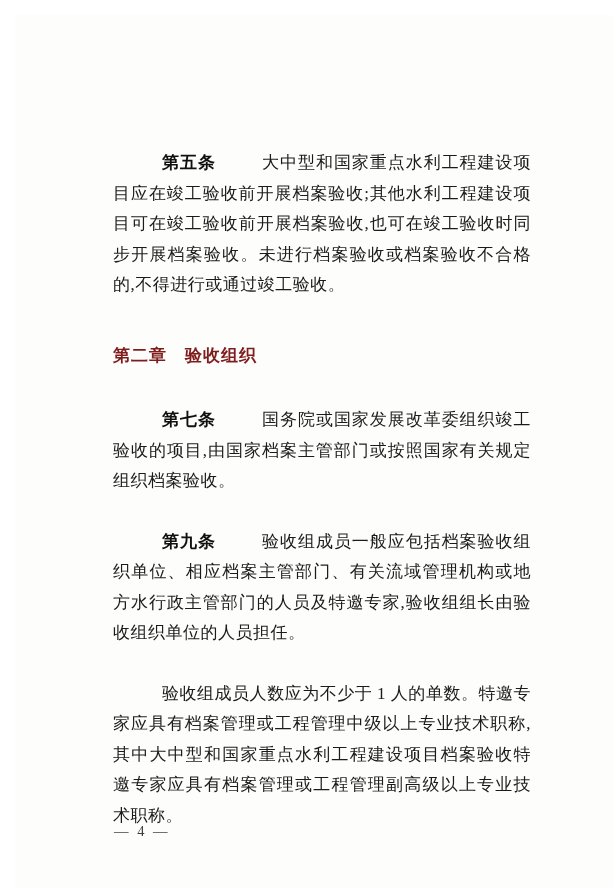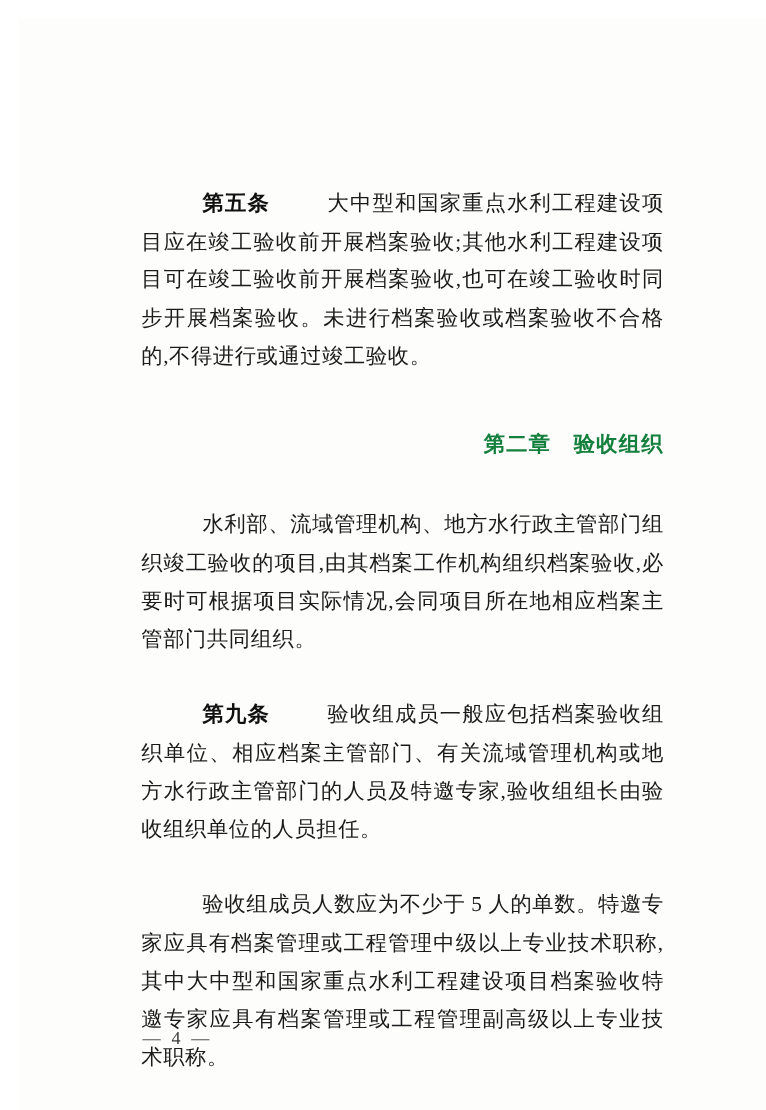--- a/index.html
+++ b/index.html
@@ -39,10 +39,10 @@
   }
   .chapter-heading {
     font-weight: bold;
-    text-align: right;
+    text-align: left;
     text-indent: 0;
     letter-spacing: 1px;
-    color: #15803d;
+    color: #7f1d1d;
     margin: 10px 0 4px 0;
   }
   .page-number {

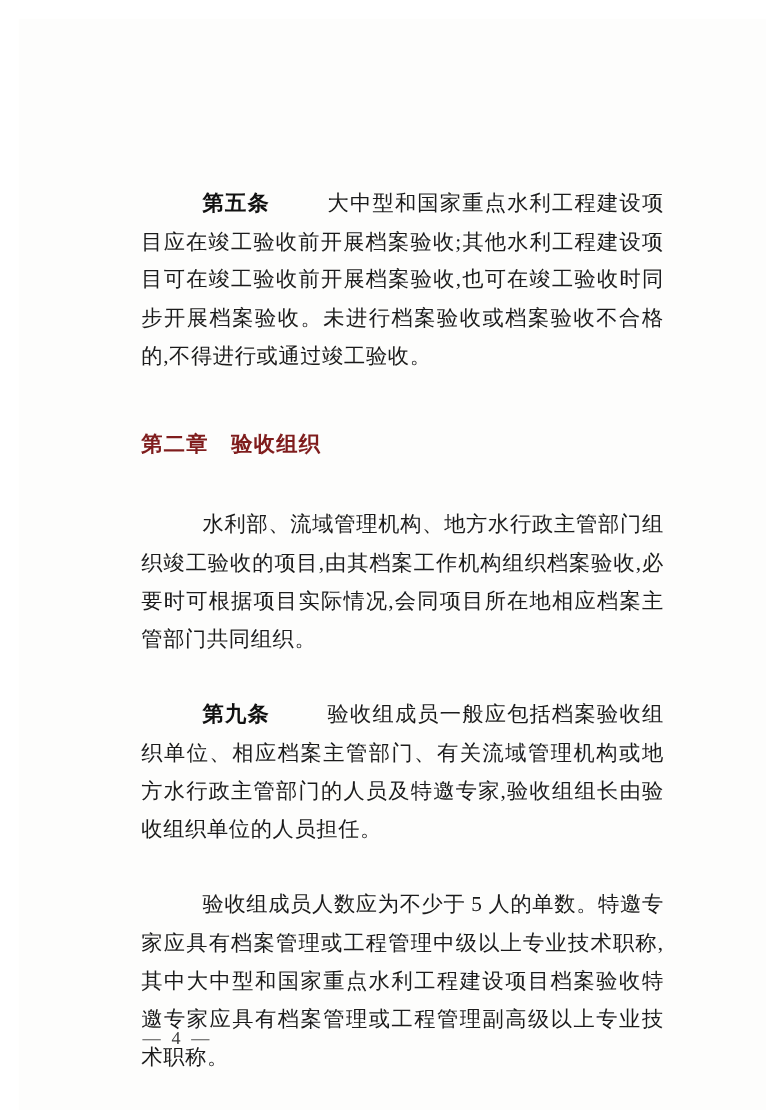--- a/index.html
+++ b/index.html
@@ -62,6 +62,7 @@
   <div class="doc-body" id="doc-body">
       <p class="para"><span class="article-num">第五条</span><span>大中型和国家重点水利工程建设项目应在竣工验收前开展档案验收;其他水利工程建设项目可在竣工验收前开展档案验收,也可在竣工验收时同步开展档案验收。未进行档案验收或档案验收不合格的,不得进行或通过竣工验收。</span></p>
       <div class="chapter-heading">第二章　验收组织</div>
+      <p class="para"><span class="article-num">第七条</span><span>国务院或国家发展改革委组织竣工验收的项目,由国家档案主管部门或按照国家有关规定组织档案验收。</span></p>
       <p class="para"><span>水利部、流域管理机构、地方水行政主管部门组织竣工验收的项目,由其档案工作机构组织档案验收,必要时可根据项目实际情况,会同项目所在地相应档案主管部门共同组织。</span></p>
       <p class="para"><span class="article-num">第九条</span><span>验收组成员一般应包括档案验收组织单位、相应档案主管部门、有关流域管理机构或地方水行政主管部门的人员及特邀专家,验收组组长由验收组织单位的人员担任。</span></p>
       <p class="para"><span>验收组成员人数应为不少于 5 人的单数。特邀专家应具有档案管理或工程管理中级以上专业技术职称,其中大中型和国家重点水利工程建设项目档案验收特邀专家应具有档案管理或工程管理副高级以上专业技术职称。</span></p>

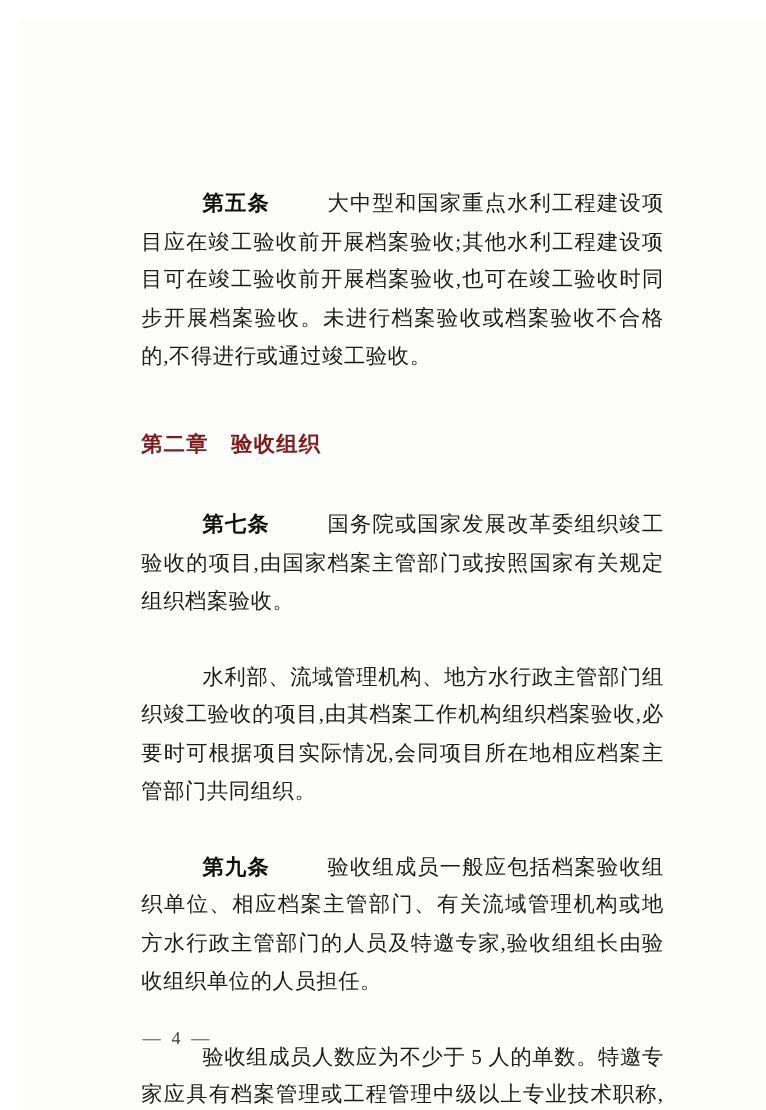--- a/index.html
+++ b/index.html
@@ -63,7 +63,6 @@
       <p class="para"><span class="article-num">第五条</span><span>大中型和国家重点水利工程建设项目应在竣工验收前开展档案验收;其他水利工程建设项目可在竣工验收前开展档案验收,也可在竣工验收时同步开展档案验收。未进行档案验收或档案验收不合格的,不得进行或通过竣工验收。</span></p>
       <div class="chapter-heading">第二章　验收组织</div>
       <p class="para"><span class="article-num">第七条</span><span>国务院或国家发展改革委组织竣工验收的项目,由国家档案主管部门或按照国家有关规定组织档案验收。</span></p>
-      <p class="para"><span>水利部、流域管理机构、地方水行政主管部门组织竣工验收的项目,由其档案工作机构组织档案验收,必要时可根据项目实际情况,会同项目所在地相应档案主管部门共同组织。</span></p>
       <p class="para"><span class="article-num">第九条</span><span>验收组成员一般应包括档案验收组织单位、相应档案主管部门、有关流域管理机构或地方水行政主管部门的人员及特邀专家,验收组组长由验收组织单位的人员担任。</span></p>
       <p class="para"><span>验收组成员人数应为不少于 5 人的单数。特邀专家应具有档案管理或工程管理中级以上专业技术职称,其中大中型和国家重点水利工程建设项目档案验收特邀专家应具有档案管理或工程管理副高级以上专业技术职称。</span></p>
     </div>

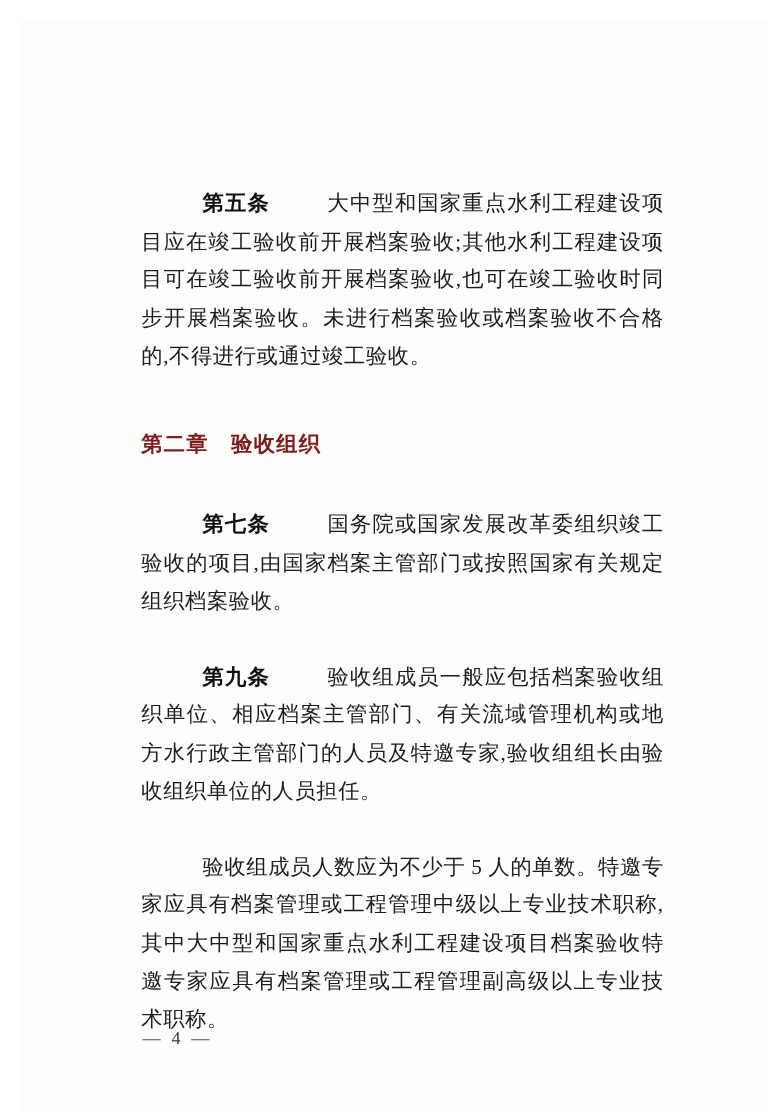--- a/index.html
+++ b/index.html
@@ -64,7 +64,7 @@
       <div class="chapter-heading">第二章　验收组织</div>
       <p class="para"><span class="article-num">第七条</span><span>国务院或国家发展改革委组织竣工验收的项目,由国家档案主管部门或按照国家有关规定组织档案验收。</span></p>
       <p class="para"><span class="article-num">第九条</span><span>验收组成员一般应包括档案验收组织单位、相应档案主管部门、有关流域管理机构或地方水行政主管部门的人员及特邀专家,验收组组长由验收组织单位的人员担任。</span></p>
-      <p class="para"><span>验收组成员人数应为不少于 5 人的单数。特邀专家应具有档案管理或工程管理中级以上专业技术职称,其中大中型和国家重点水利工程建设项目档案验收特邀专家应具有档案管理或工程管理副高级以上专业技术职称。</span></p>
+      <p class="para"><span>验收组成员人数应为不少于 1 人的单数。特邀专家应具有档案管理或工程管理中级以上专业技术职称,其中大中型和国家重点水利工程建设项目档案验收特邀专家应具有档案管理或工程管理副高级以上专业技术职称。</span></p>
     </div>
   <div class="page-number">— 4 —</div>
 </div>

